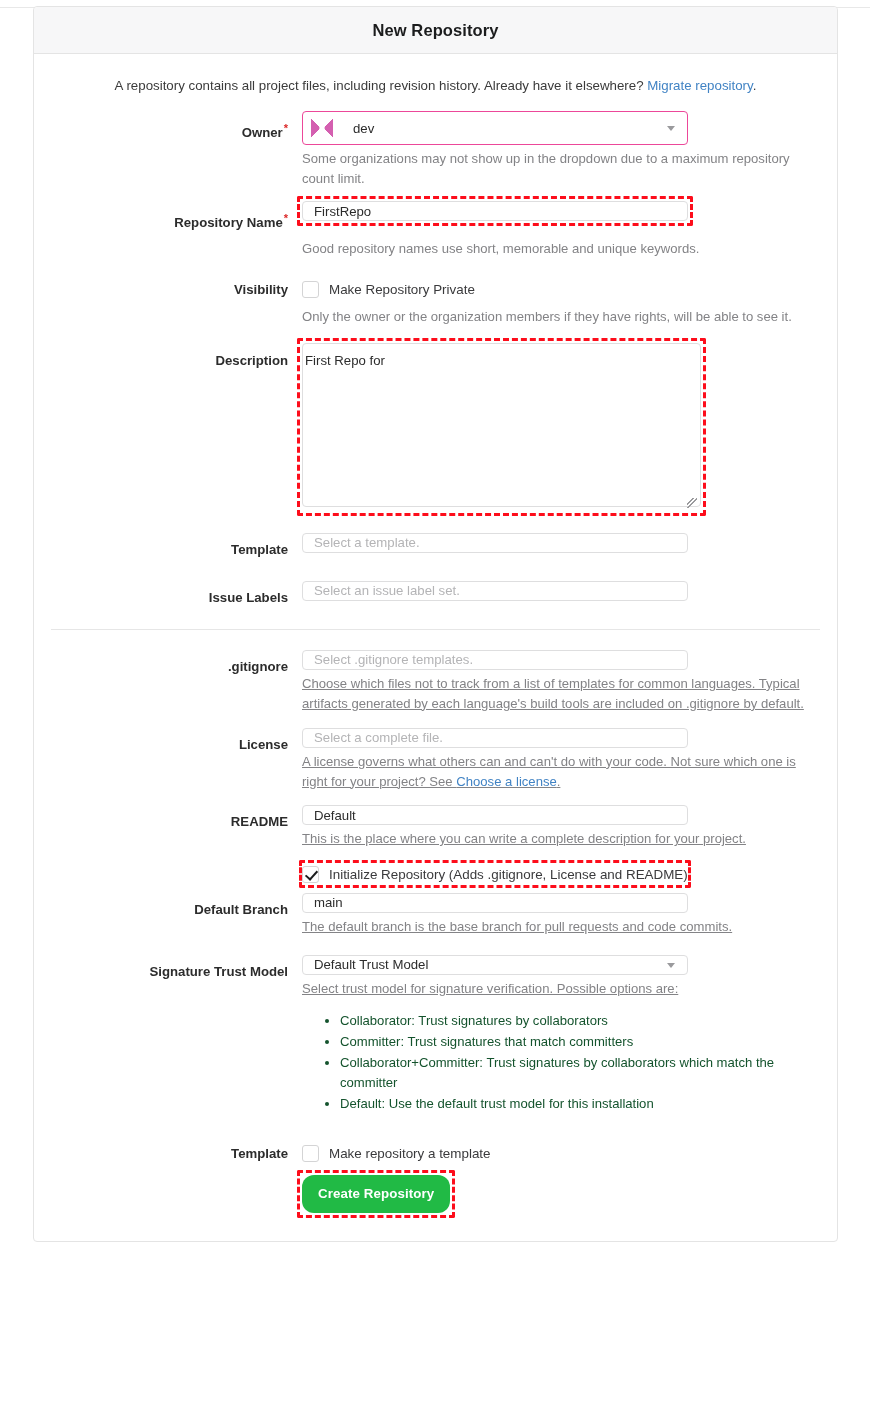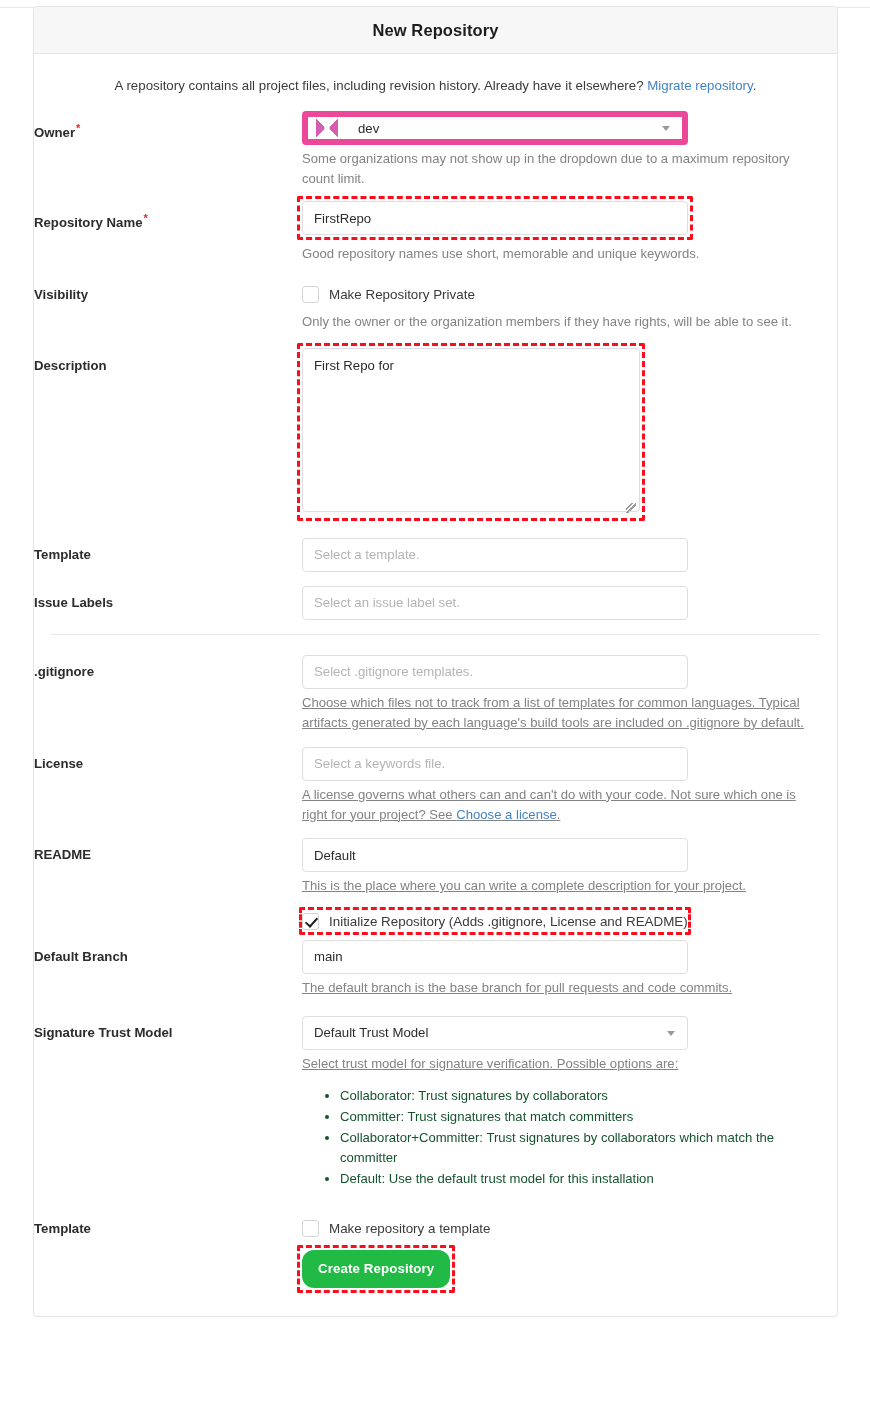--- a/index.html
+++ b/index.html
@@ -60,7 +60,7 @@
   .label-col {
     width: 268px;
     min-width: 268px;
-    text-align: left;
+    text-align: right;
     padding-right: 14px;
     font-size: 13.2px;
     font-weight: 700;

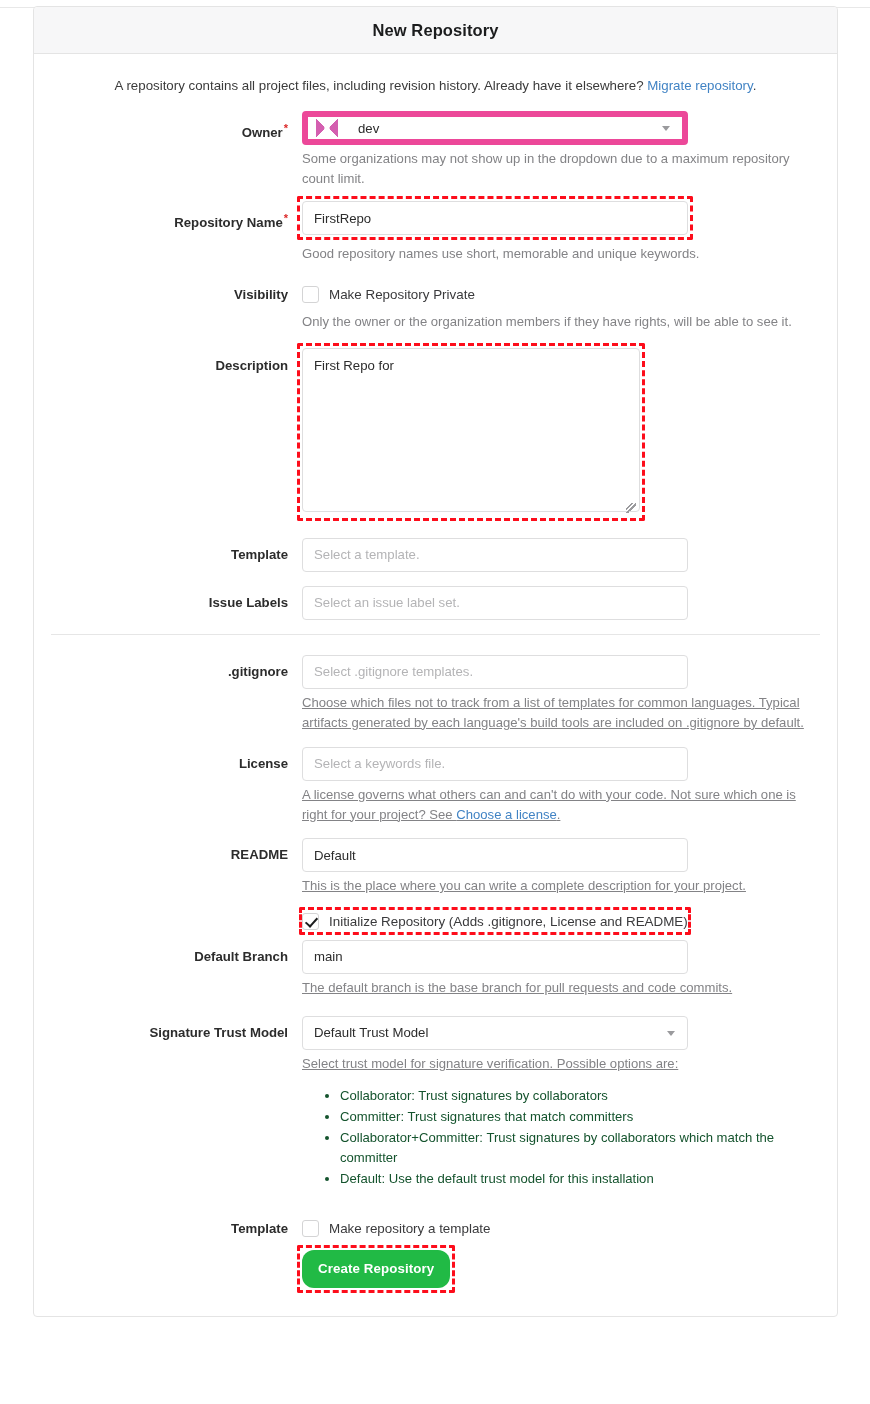--- a/index.html
+++ b/index.html
@@ -98,7 +98,7 @@
   
   .owner-ctrl {
     width: 386px; height: 34px;
-    border: 6px solid #ec4899; border-radius: 4px; background: #fff;
+    border: 1px solid #ec4899; border-radius: 4px; background: #fff;
     display: flex; align-items: center; position: relative;
     padding-left: 8px;
   }

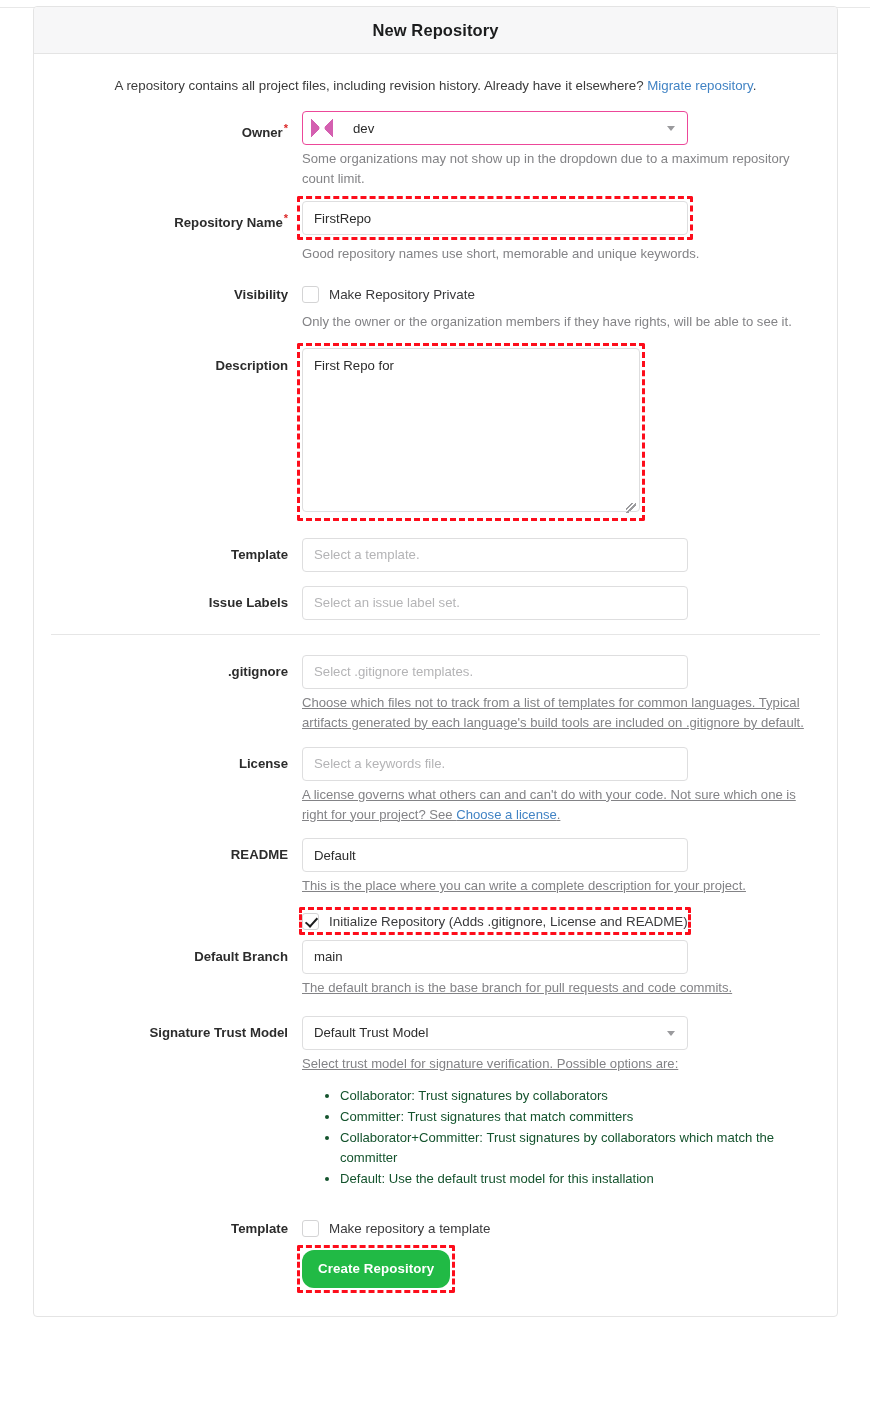--- a/index.html
+++ b/index.html
@@ -73,7 +73,7 @@
 
   .ctrl {
     width: 386px;
-    height: 34px;
+    height: 20px;
     border: 1px solid #dededf;
     border-radius: 4px;
     background: #fff;

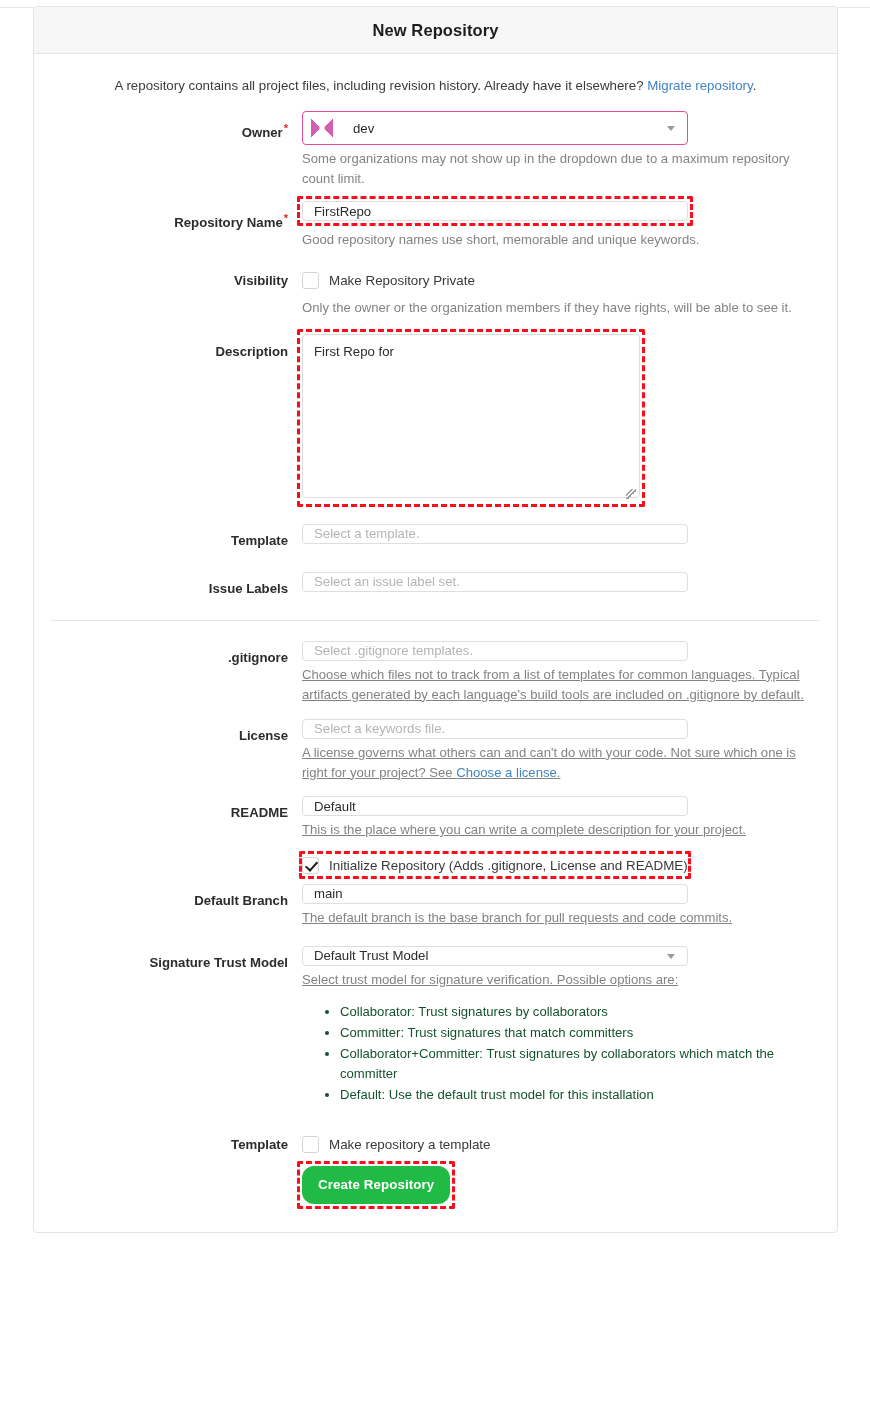--- a/index.html
+++ b/index.html
@@ -248,7 +248,7 @@
         <span class="hl">
           <input class="ctrl" style="display: block;" type="text" value="FirstRepo">
         </span>
-        <div class="help" style="margin-top:9px;">Good repository names use short, memorable and unique keywords.</div>
+        <div class="help" style="margin-top:18px;">Good repository names use short, memorable and unique keywords.</div>
       </div>
     </div>
 

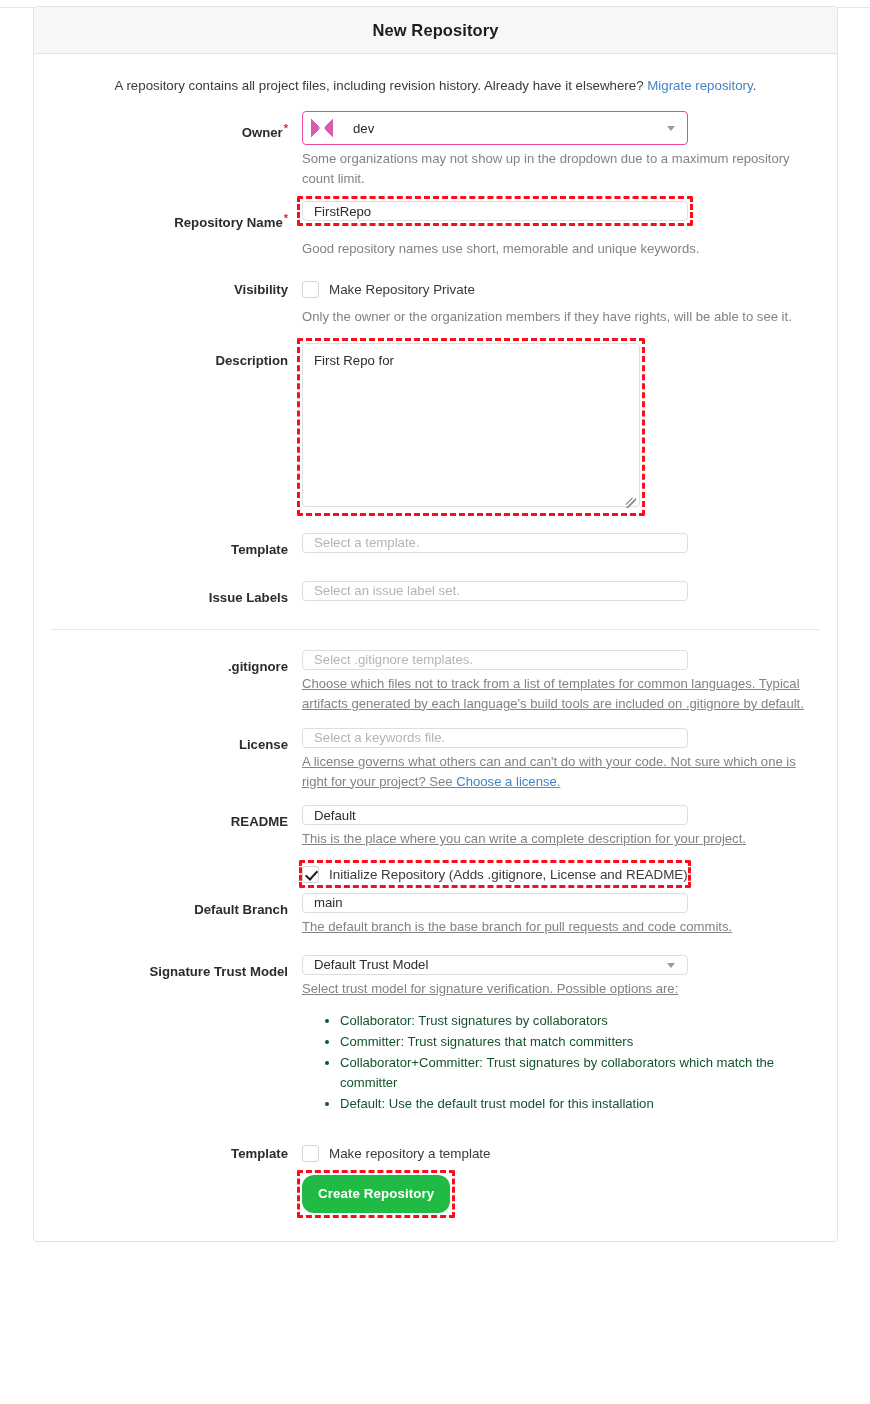--- a/index.html
+++ b/index.html
@@ -130,11 +130,11 @@
   .select-ctrl { position: relative; }
 
   textarea.desc {
-    width: 338px; height: 164px;
+    width: 399px; height: 164px;
     border: 1px solid #dededf; border-radius: 4px;
     font-family: "Liberation Sans", sans-serif;
     font-size: 13.2px; color: #2c2c2c;
-    padding: 9px 11px; resize: none; outline: none;
+    padding: 9px 2px; resize: none; outline: none;
   }
 
   

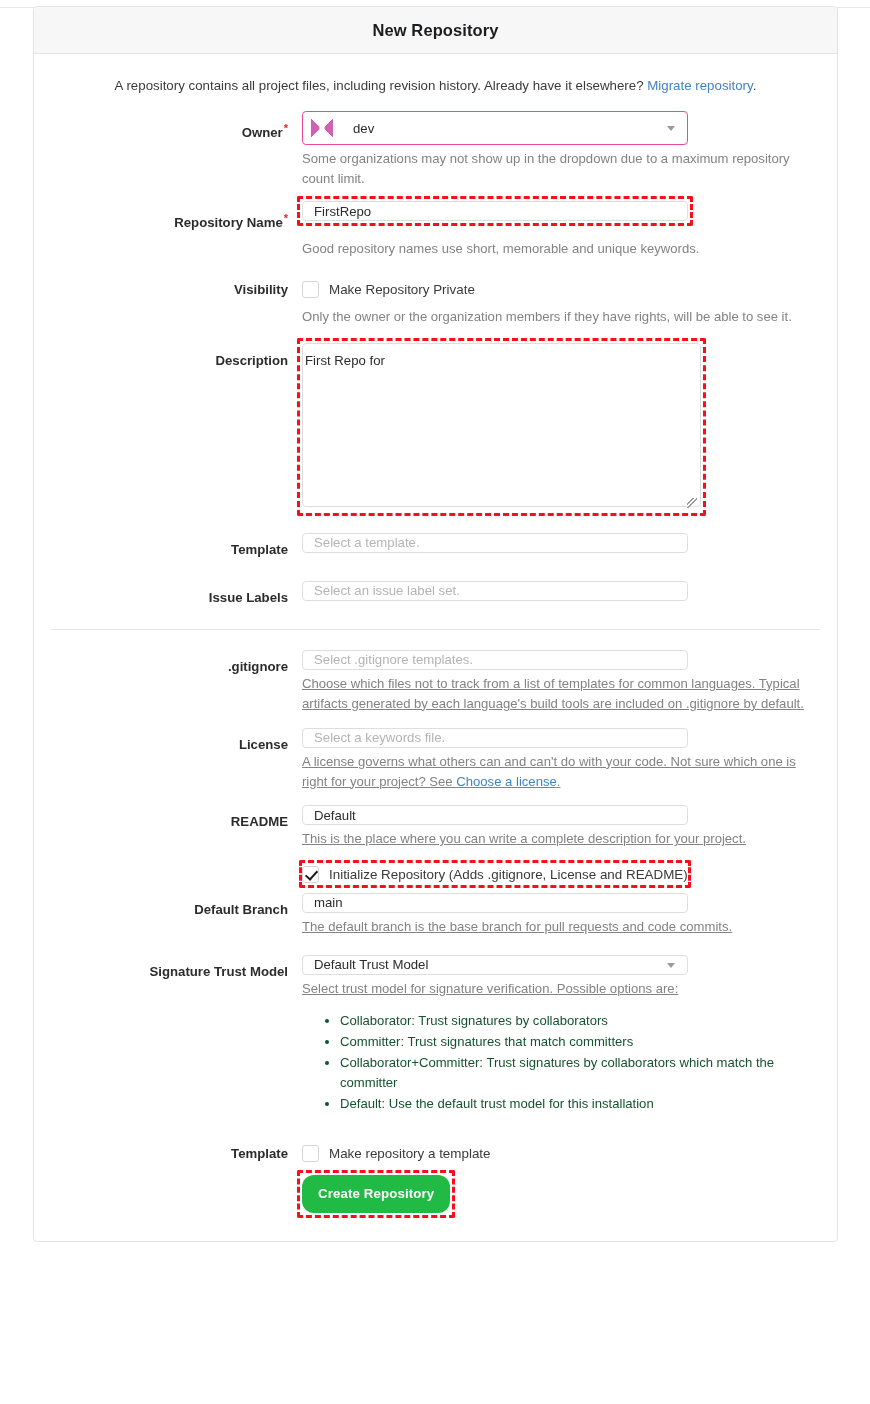--- a/index.html
+++ b/index.html
@@ -312,7 +312,7 @@
         <span>License</span>
       </div>
       <div class="input-col">
-        <div class="ctrl placeholder">Select a keywords file.</div>
+        <div class="ctrl placeholder">Select a complete file.</div>
         <div class="help wide"><span>A license governs what others can and can't do with your code. Not sure which one is right for your project? See </span><a class="link" href="#">Choose a license</a><span>.</span></div>
       </div>
     </div>

